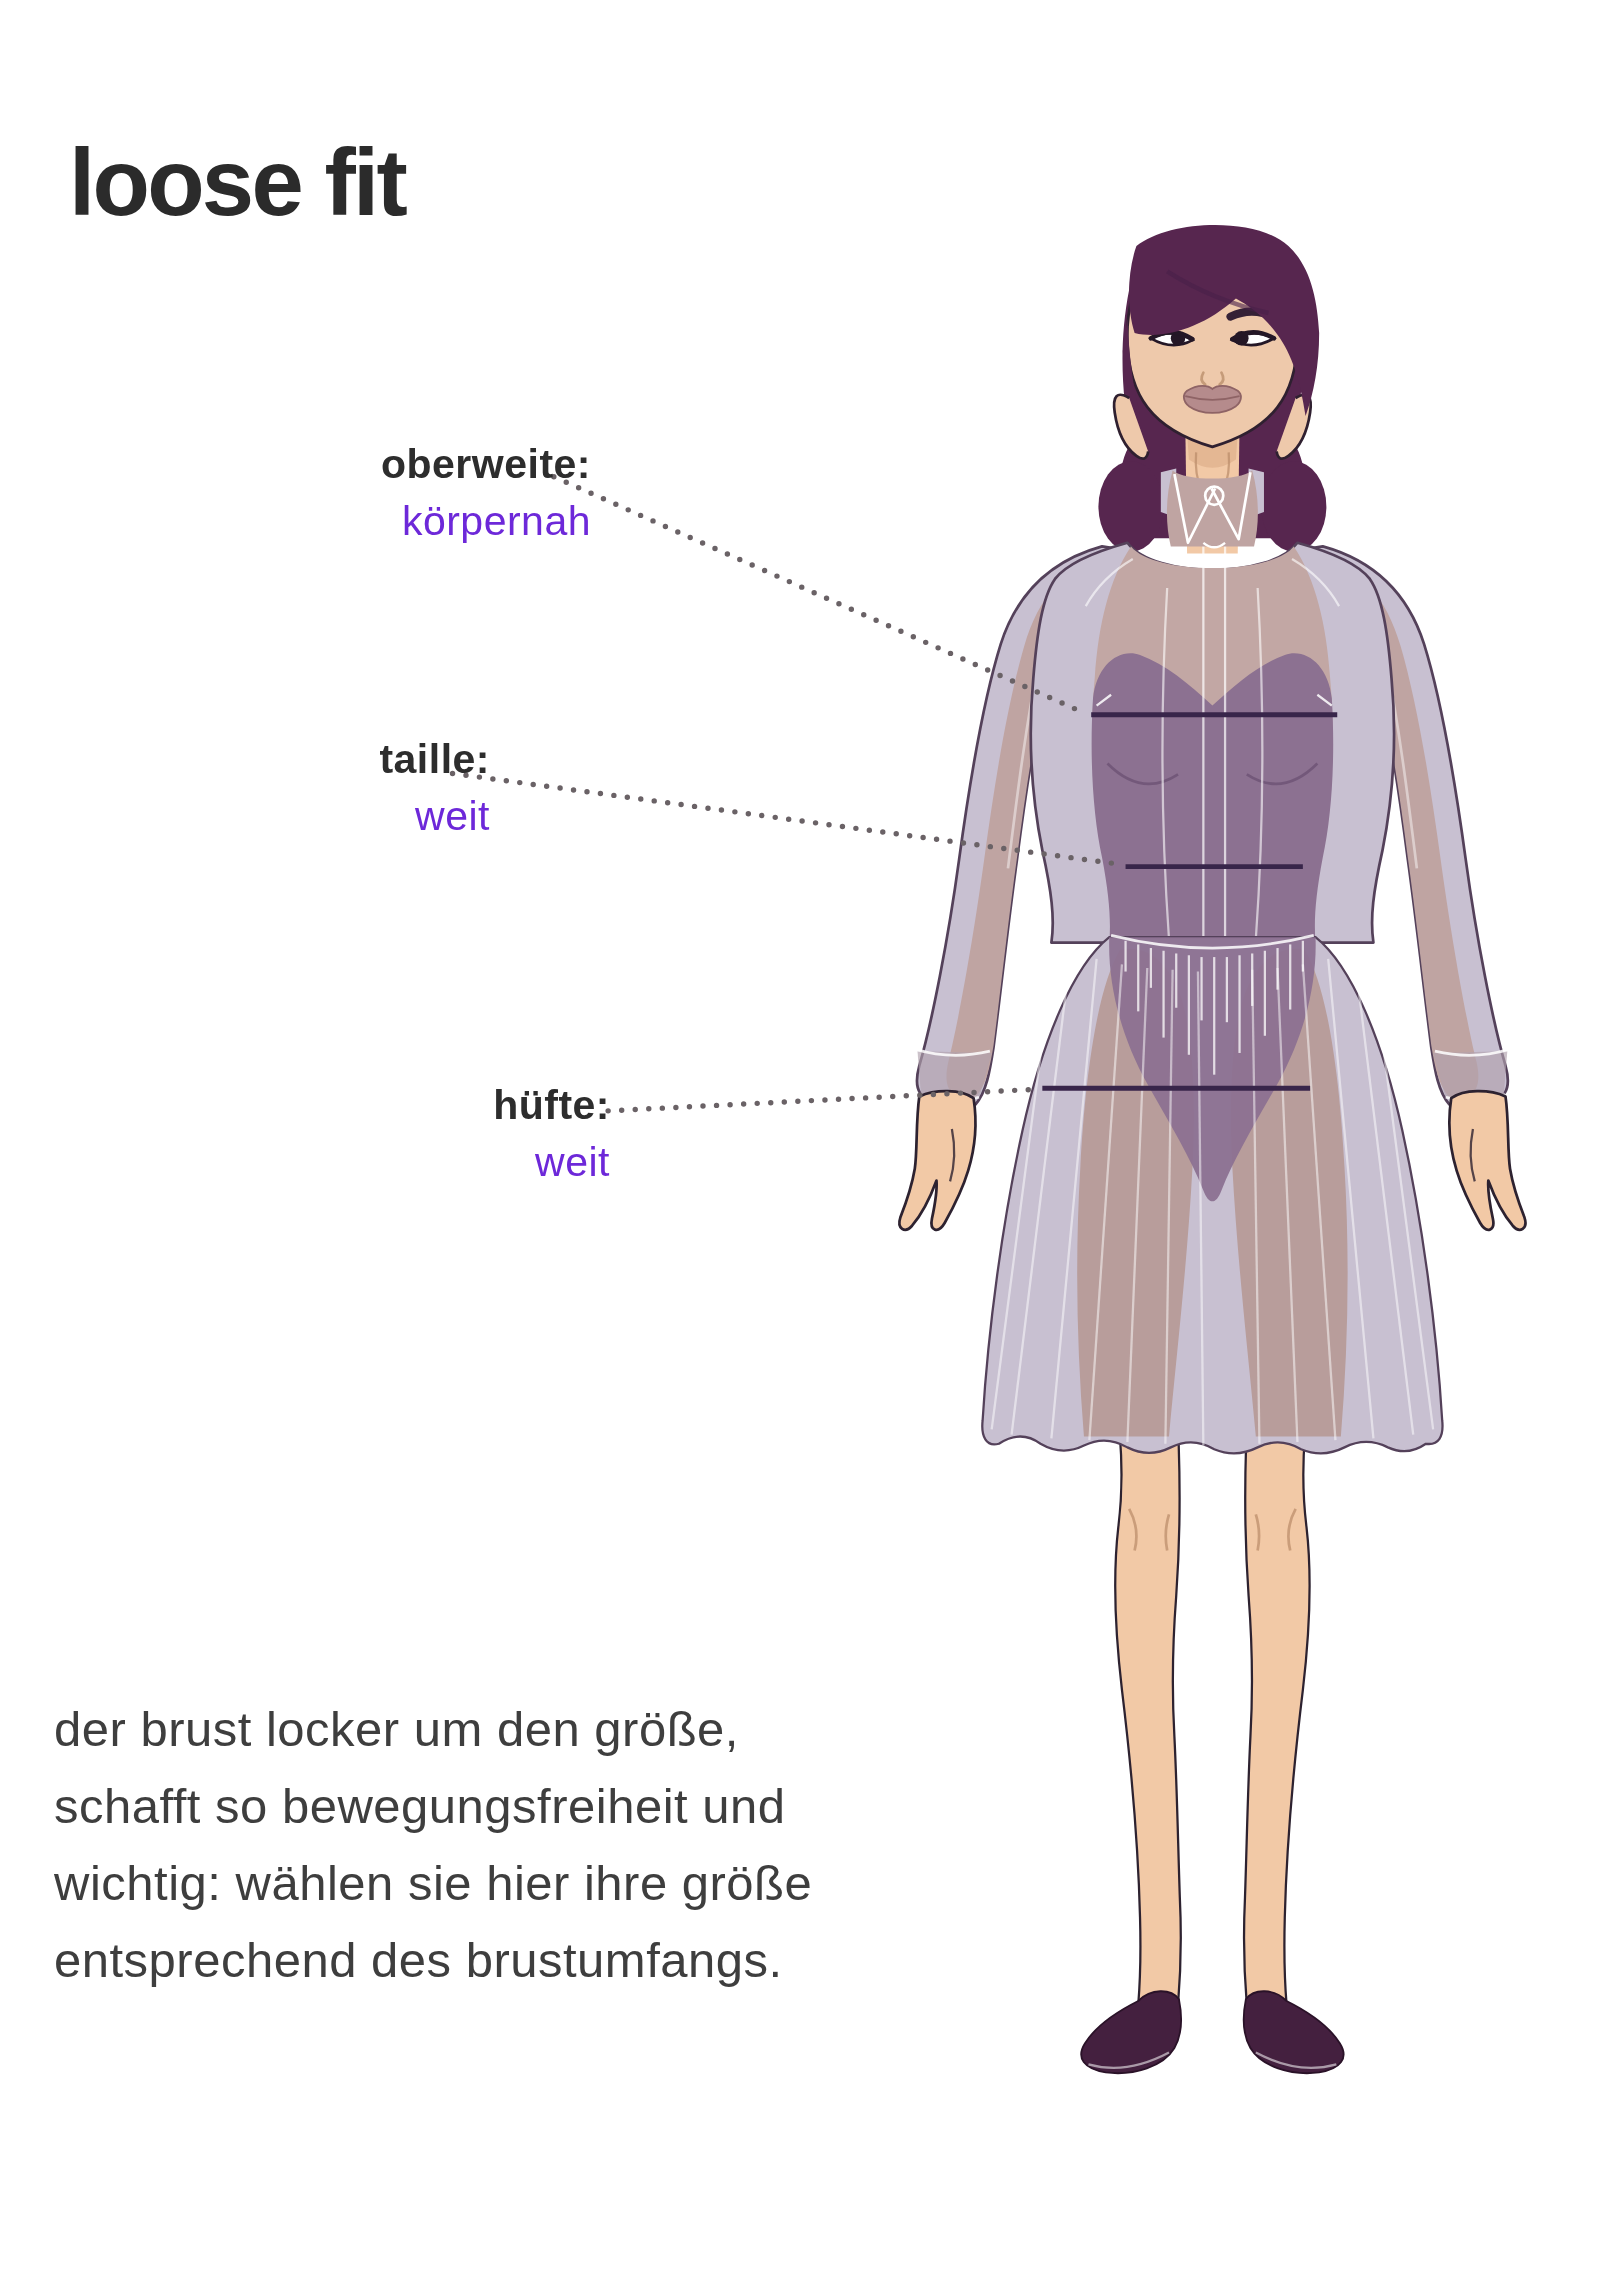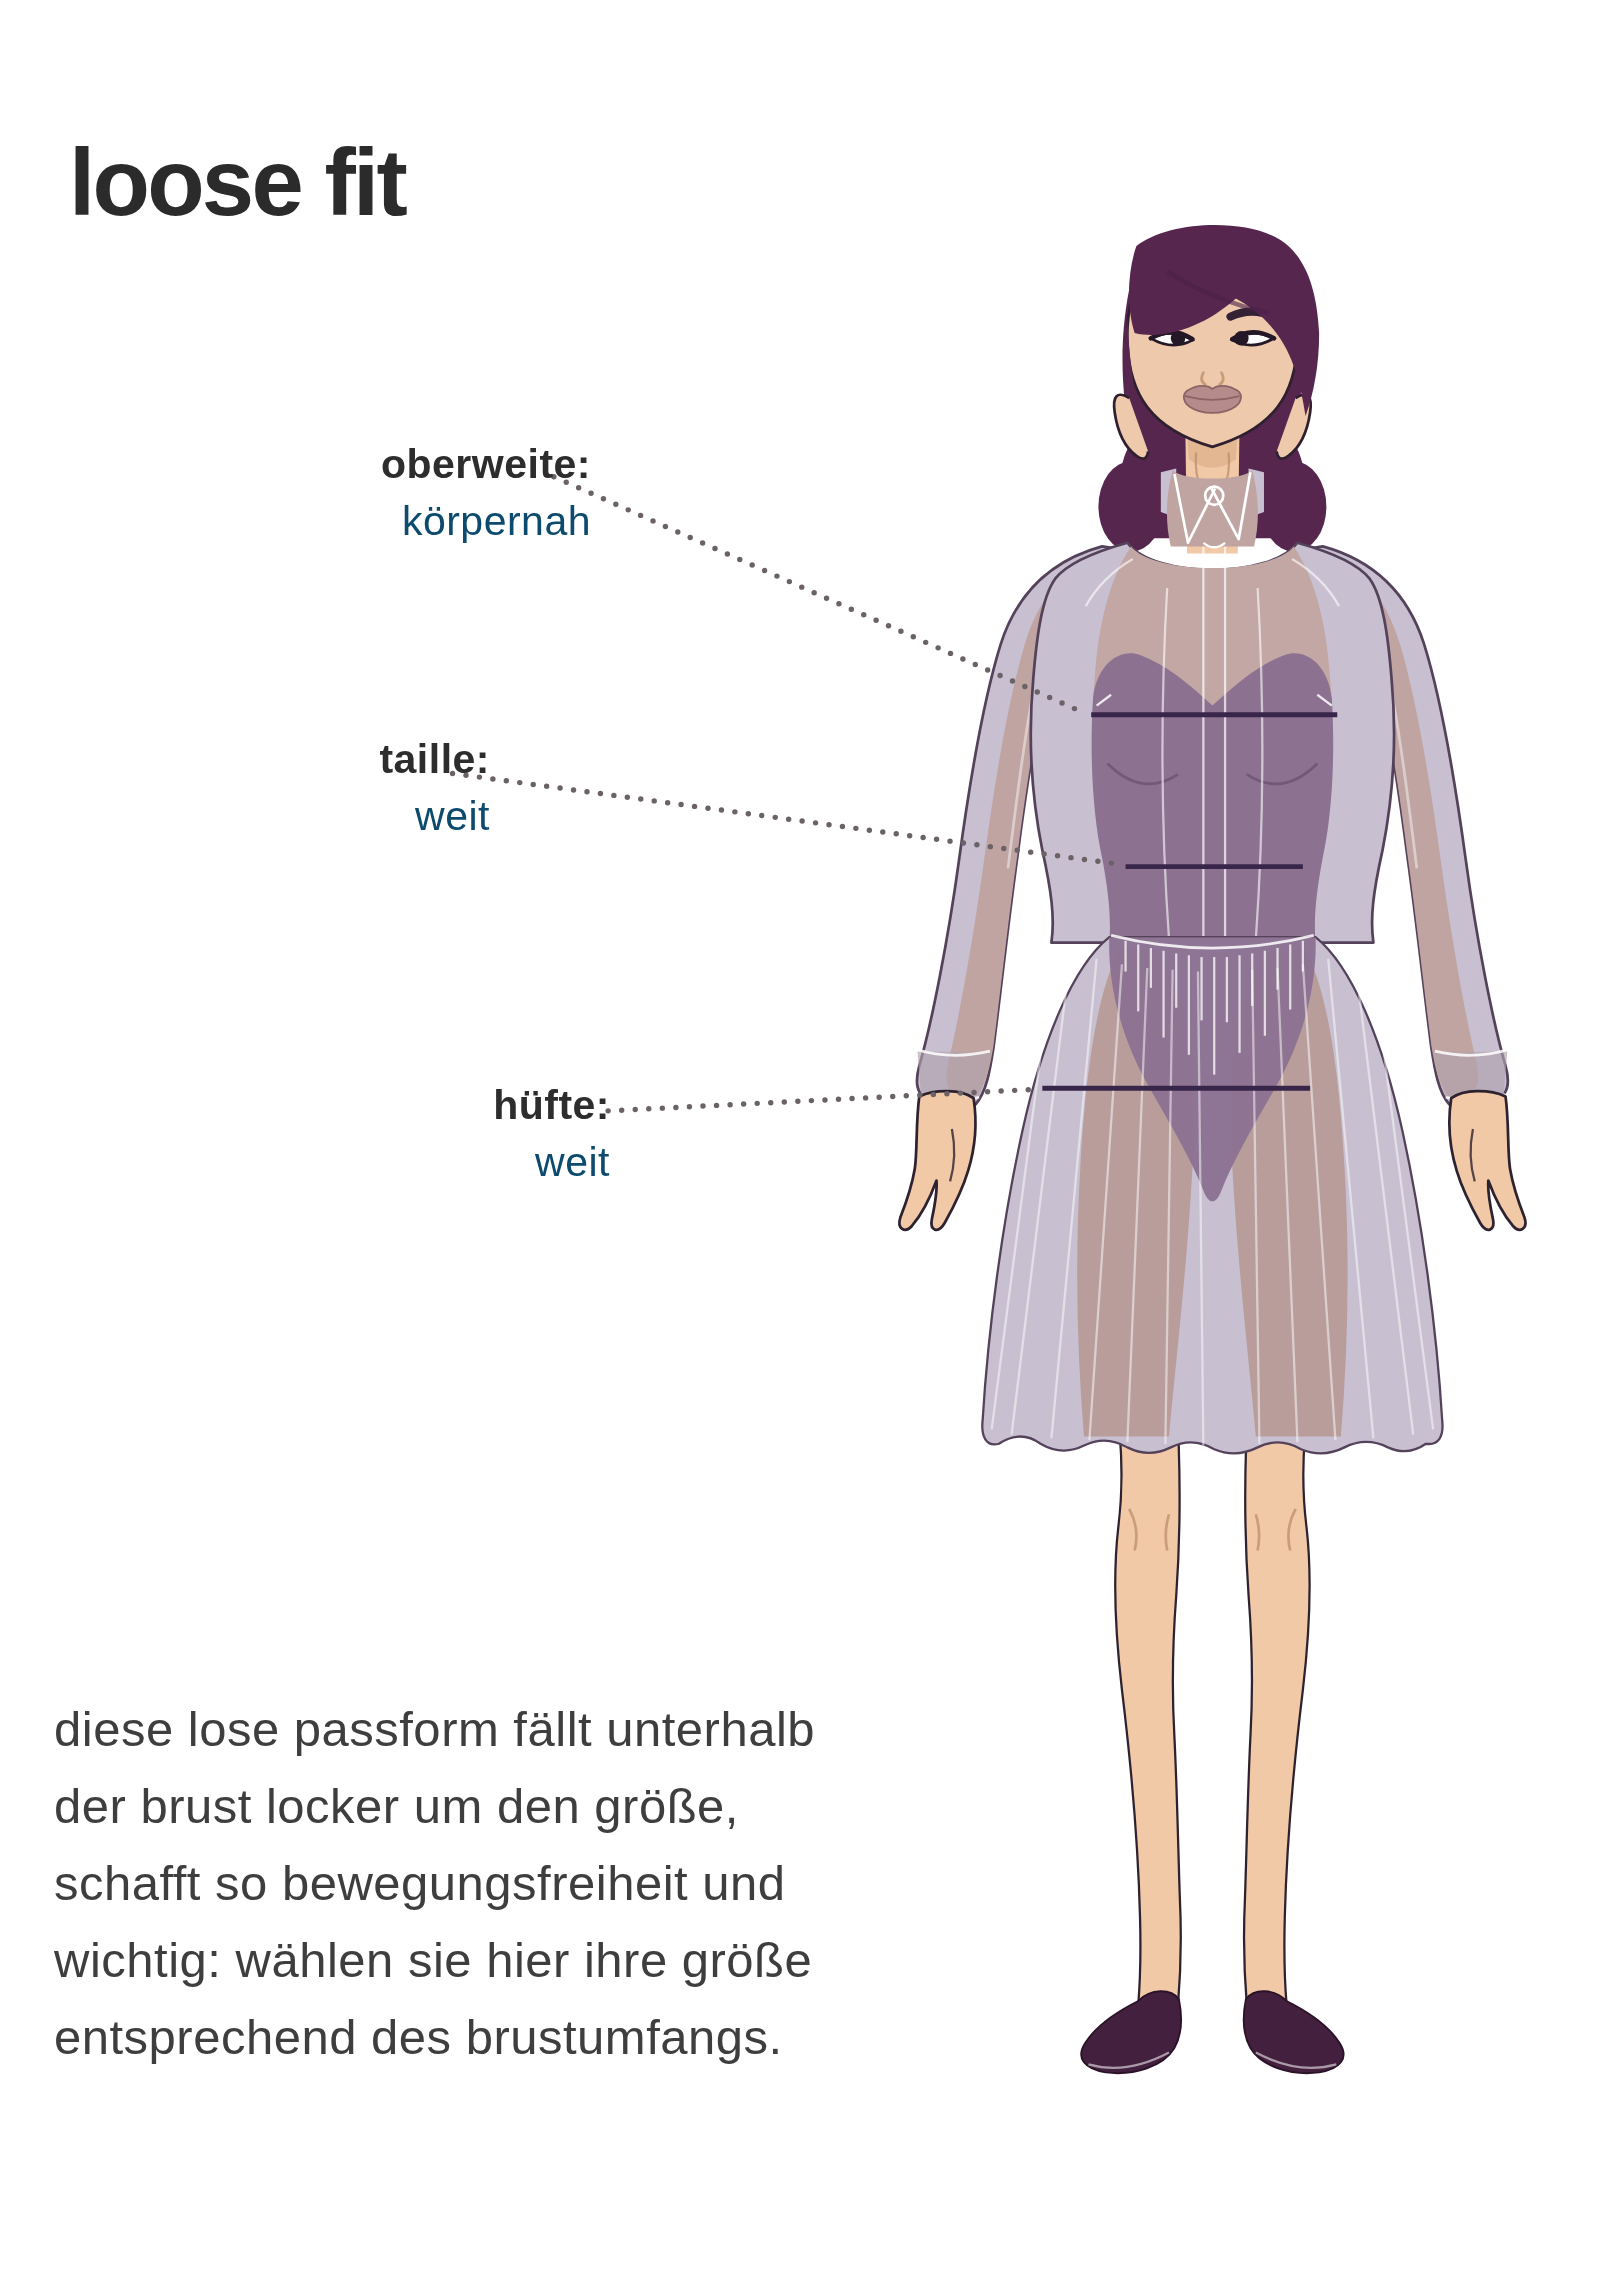--- a/index.html
+++ b/index.html
@@ -14,7 +14,7 @@
   }
   .measure-block{text-align:right;line-height:1.0;}
   .measure-label{font-size:41px;font-weight:700;color:#2d2d2d;letter-spacing:0.5px;}
-  .measure-value{font-size:41px;font-weight:400;color:#0c4a6e;margin-top:16.3px;letter-spacing:0.5px;}
+  .measure-value{font-size:41px;font-weight:400;color:#6d28d9;margin-top:16.3px;letter-spacing:0.5px;}
   .block-bust{left:242px;top:416px;width:349px;}
   .block-waist{left:224px;top:711px;width:266px;}
   .block-hip{left:342px;top:1057px;width:268px;}

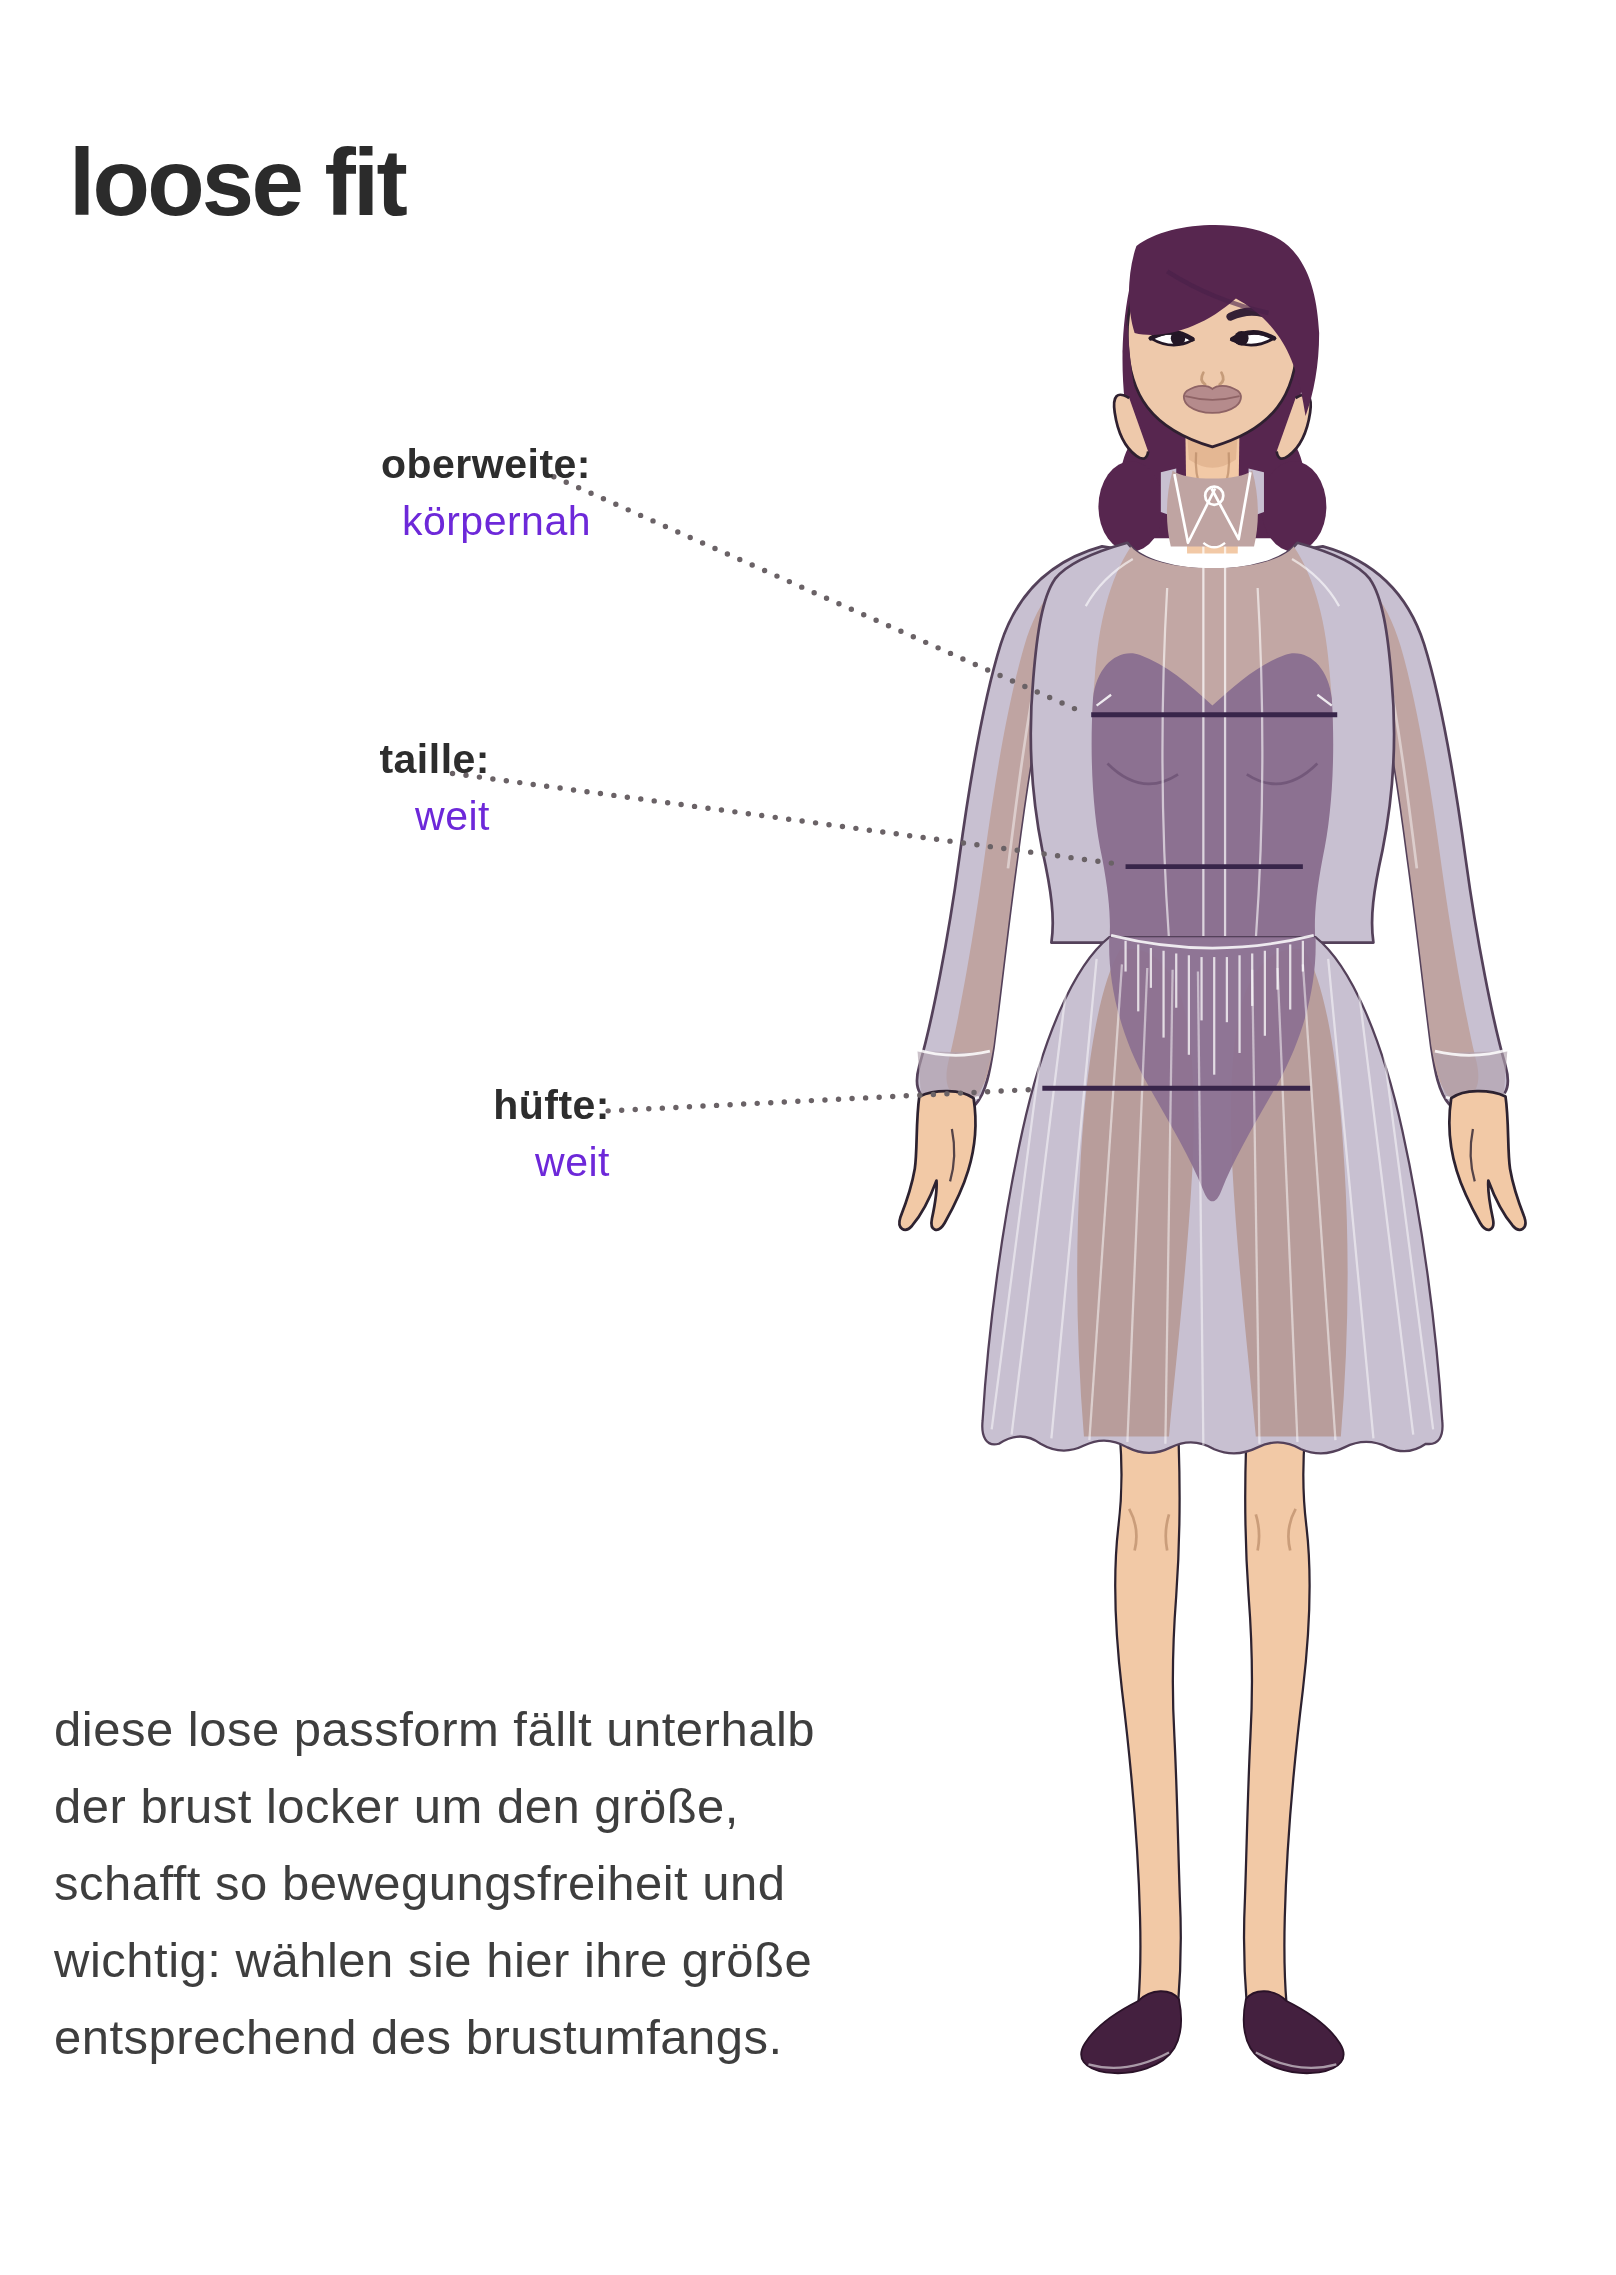--- a/index.html
+++ b/index.html
@@ -210,7 +210,6 @@
 </div>
 
 <div class="abs description">
-  <div>diese lose passform fällt unterhalb</div>
   <div>der brust locker um den größe,</div>
   <div>schafft so bewegungsfreiheit und</div>
   <div>wichtig: wählen sie hier ihre größe</div>

